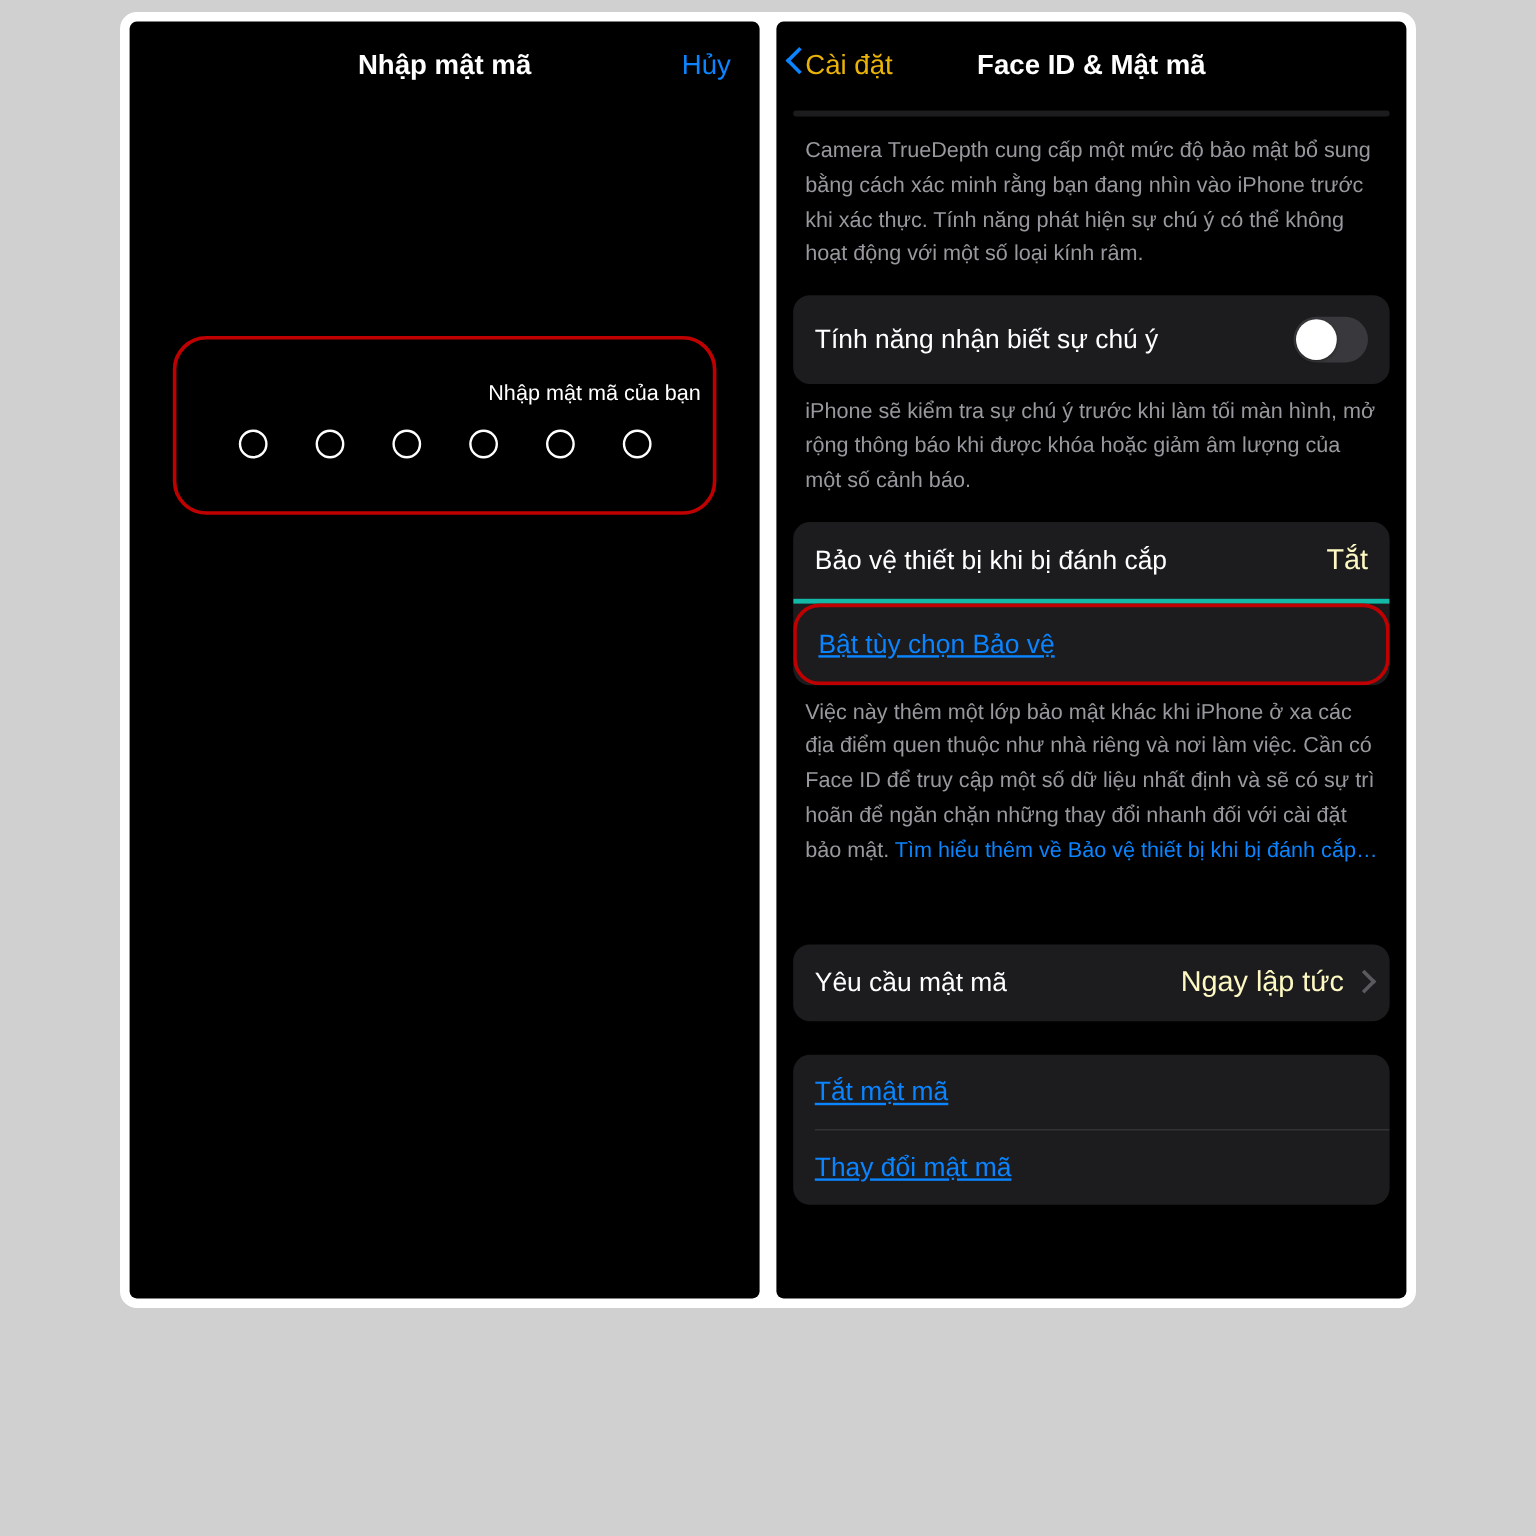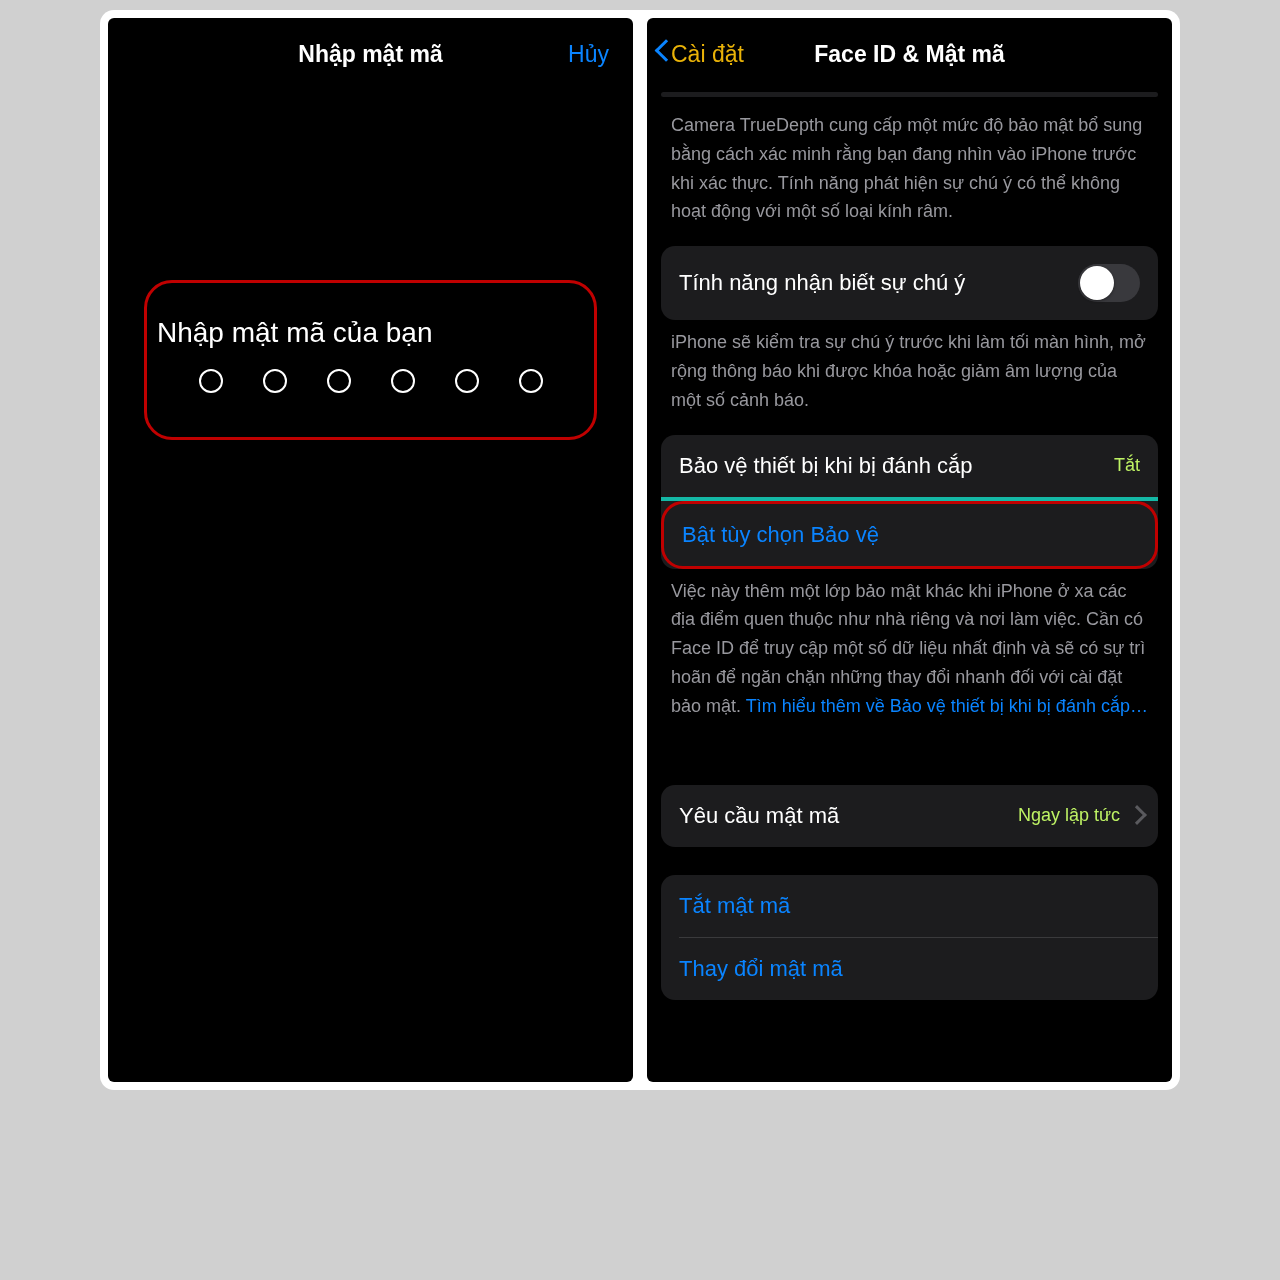--- a/index.html
+++ b/index.html
@@ -64,8 +64,8 @@
     padding: 34px 10px 44px 10px;
   }
   .passcode-prompt {
-    text-align: left;
-    font-size: 28px;
+    text-align: right;
+    font-size: 18px;
     color: #fff;
     margin-bottom: 20px;
   }

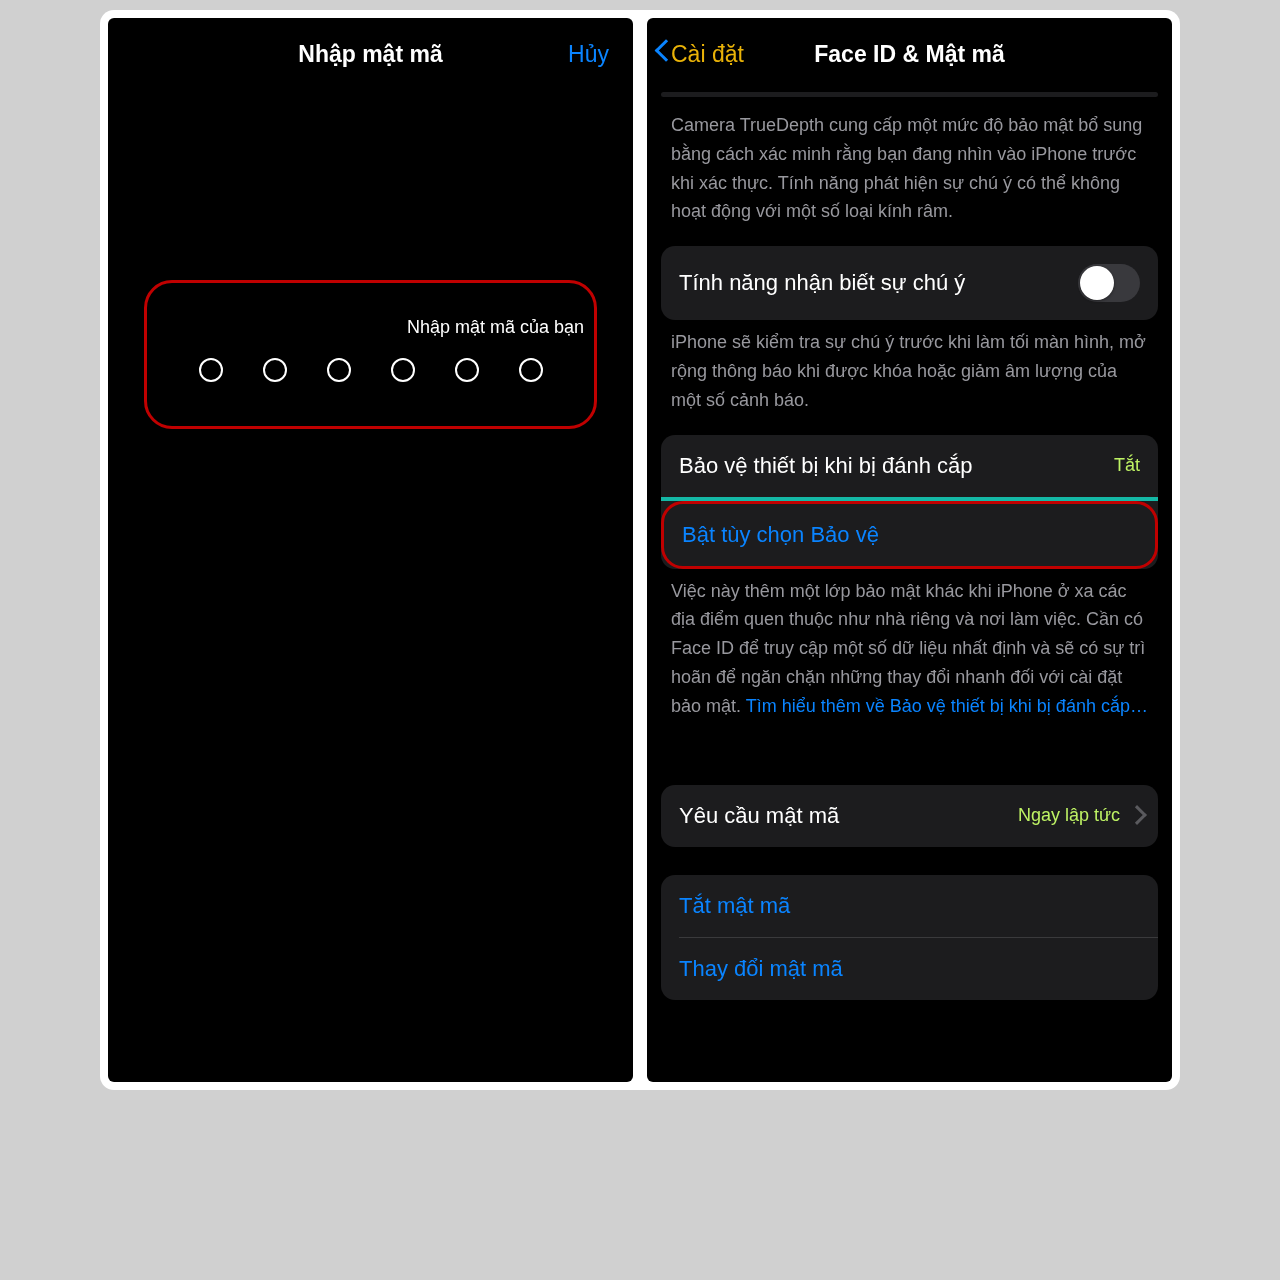--- a/index.html
+++ b/index.html
@@ -175,8 +175,8 @@
   }
 
   .value-text {
-    color: #bef264;
-    font-size: 18px;
+    color: #fef9c3;
+    font-size: 24px;
   }
 
   .red-box-2 {

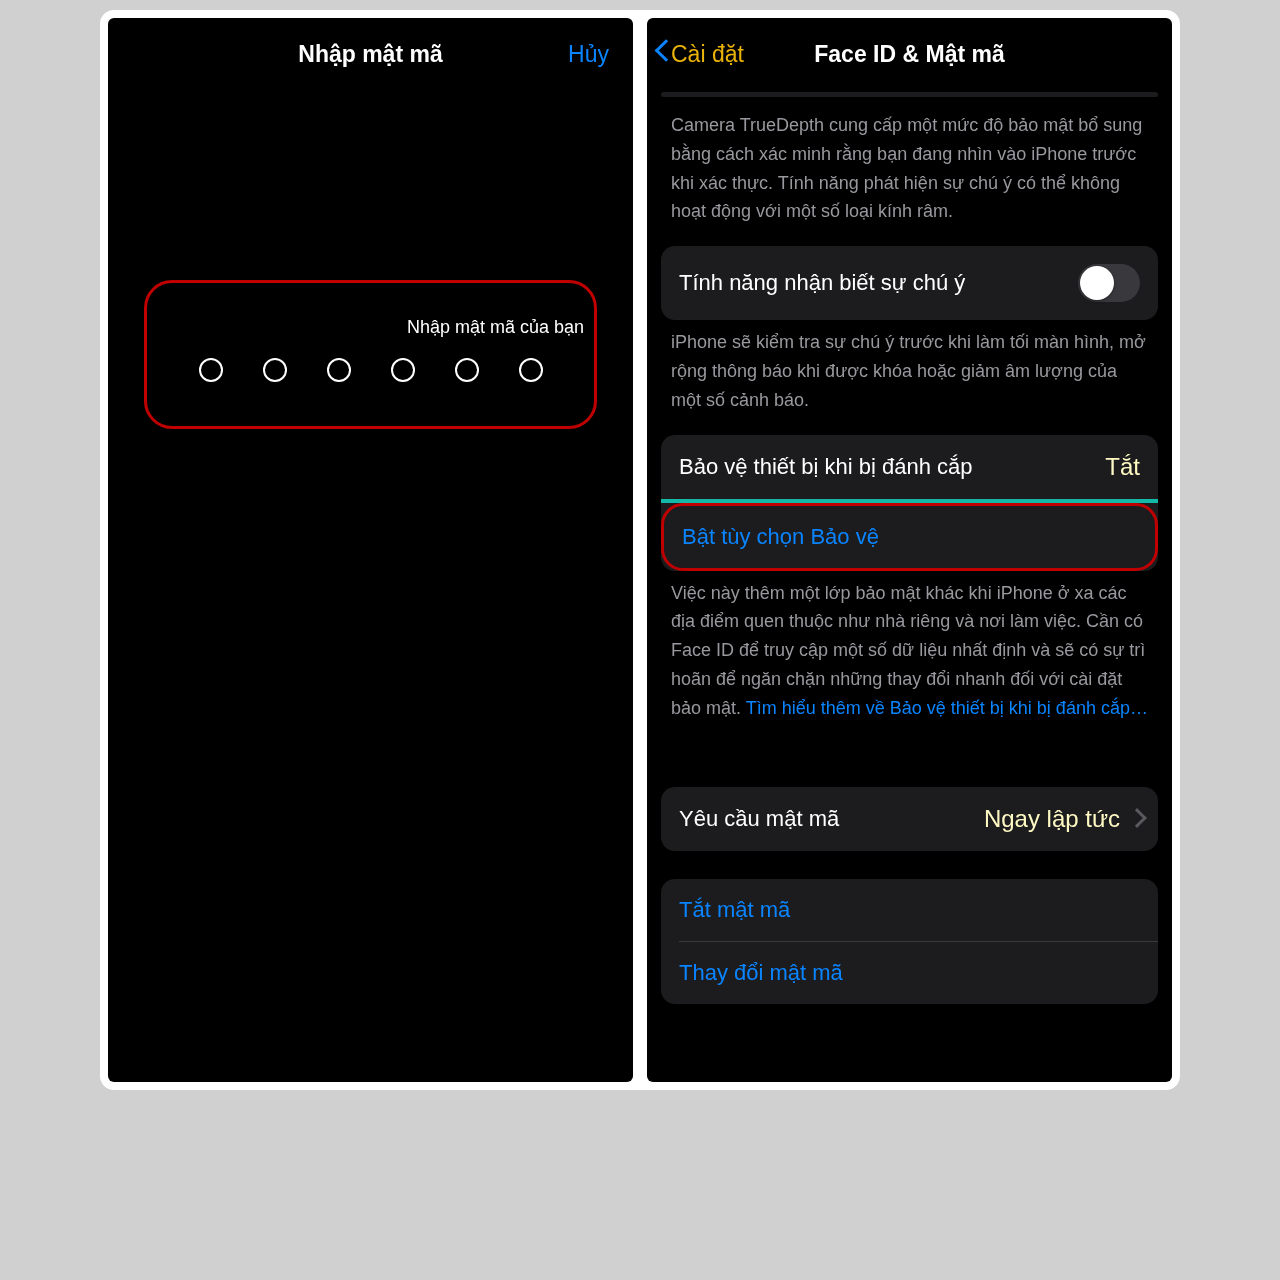--- a/index.html
+++ b/index.html
@@ -188,7 +188,7 @@
     border-radius: 0 0 14px 14px;
   }
 
-  .link-blue { color: #0a84ff; }
+  .link-blue { color: #0a84ff; text-decoration: underline; }
   .desc a { color: #0a84ff; text-decoration: none; }
 
   .group-mt { margin-top: 28px; }

